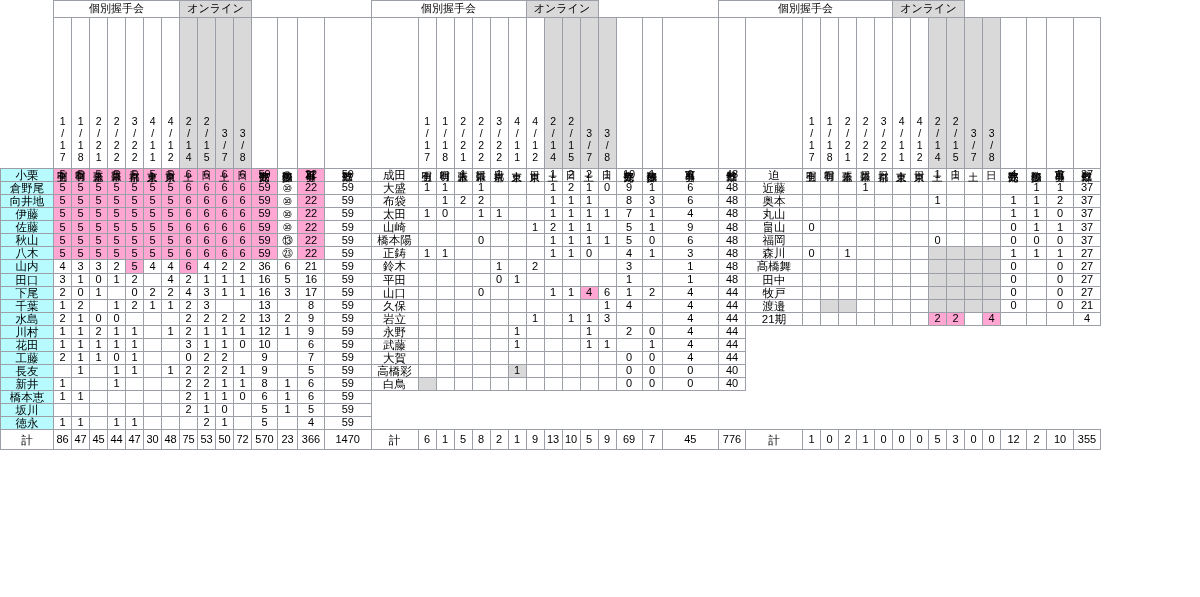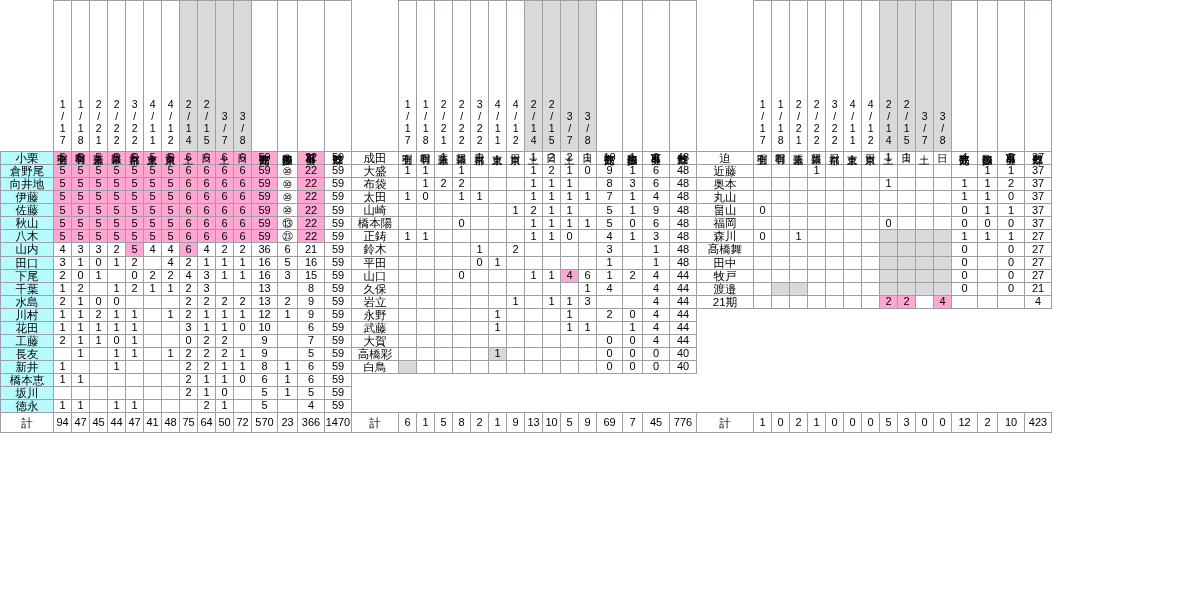--- a/index.html
+++ b/index.html
@@ -23,6 +23,23 @@
 <div id="sheet">
   <table>
     <tbody>
+      <tr>
+
+        <td style="width:52px;border:none;"></td>
+        <td class="grp" colspan="7">個別握手会</td>
+        <td class="grp shade" colspan="4">オンライン</td>
+        <td style="border:none;" colspan="3"></td>
+
+        <td style="width:46px;border:none;"></td>
+        <td class="grp" colspan="7">個別握手会</td>
+        <td class="grp shade" colspan="4">オンライン</td>
+        <td style="border:none;" colspan="3"></td>
+
+        <td style="width:56px;border:none;"></td>
+        <td class="grp" colspan="7">個別握手会</td>
+        <td class="grp shade" colspan="4">オンライン</td>
+        <td style="border:none;" colspan="3"></td>
+      </tr>
       <tr class="hdrrow" id="header-row">
           <td style="width: 52px; border: none;"></td>
           <td style="width: 17px;"><span class="vhdr">1/17土有明</span></td>

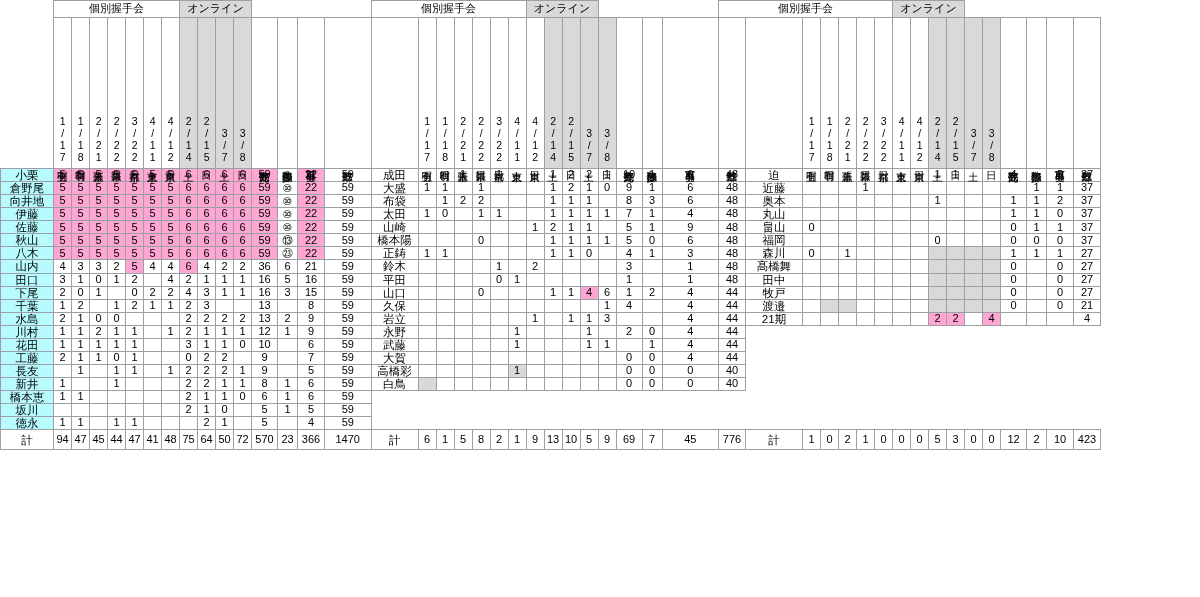--- a/index.html
+++ b/index.html
@@ -557,7 +557,7 @@
           <td style="width: 17px;">1</td>
           <td style="width: 25px;">16</td>
           <td style="width: 19px;">3</td>
-          <td style="width: 26px;">15</td>
+          <td style="width: 26px;">17</td>
           <td style="width: 26px;">59</td>
           <td class="name" style="width: 46px;">山口</td>
           <td style="width: 17px;"></td>

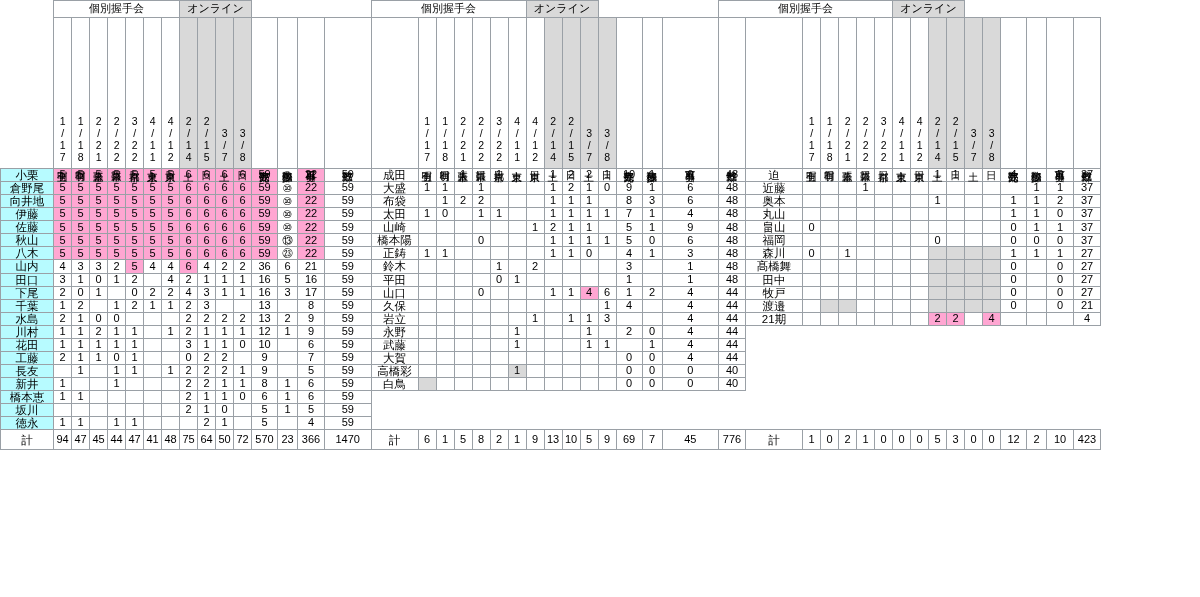--- a/index.html
+++ b/index.html
@@ -1094,7 +1094,7 @@
         </tr>
         <tr class="totrow">
           <td class="name" style="width: 52px;">計</td>
-          <td style="width: 17px;">94</td>
+          <td style="width: 17px;">86</td>
           <td style="width: 17px;">47</td>
           <td style="width: 17px;">45</td>
           <td style="width: 17px;">44</td>

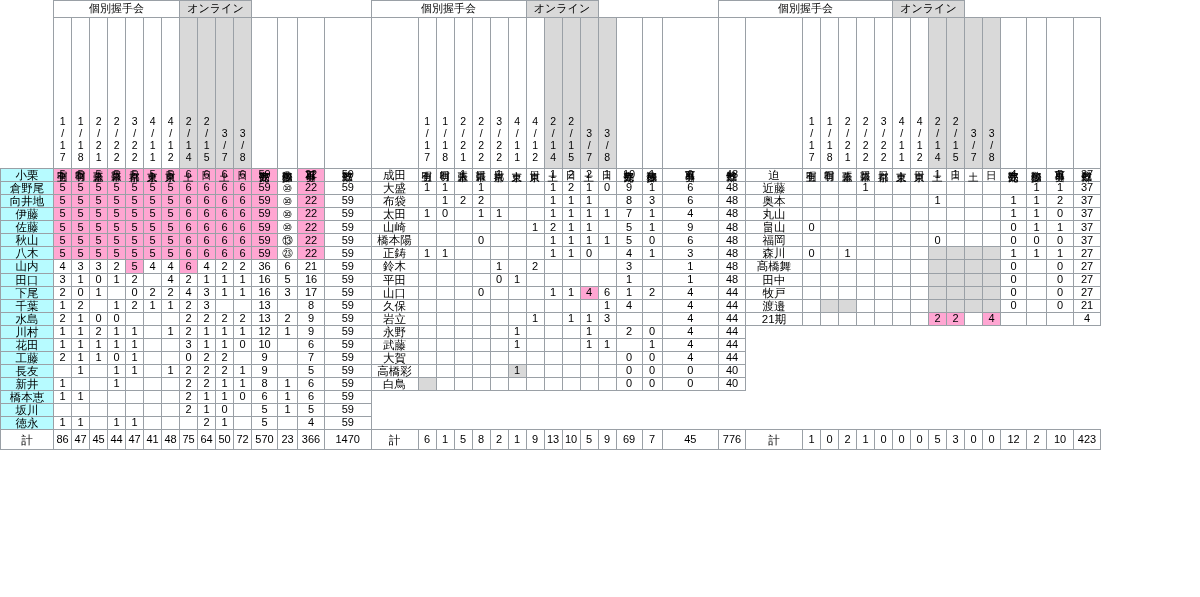--- a/index.html
+++ b/index.html
@@ -1099,7 +1099,7 @@
           <td style="width: 17px;">45</td>
           <td style="width: 17px;">44</td>
           <td style="width: 17px;">47</td>
-          <td style="width: 17px;">41</td>
+          <td style="width: 17px;">30</td>
           <td style="width: 17px;">48</td>
           <td style="width: 17px;">75</td>
           <td style="width: 17px;">64</td>

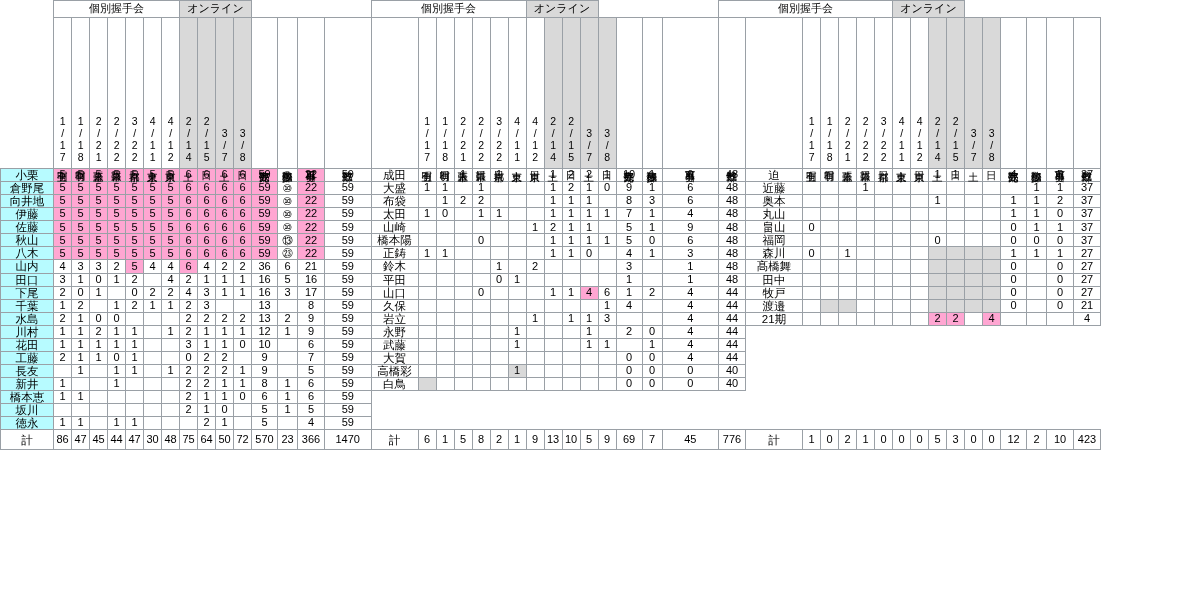--- a/index.html
+++ b/index.html
@@ -1102,7 +1102,7 @@
           <td style="width: 17px;">30</td>
           <td style="width: 17px;">48</td>
           <td style="width: 17px;">75</td>
-          <td style="width: 17px;">64</td>
+          <td style="width: 17px;">53</td>
           <td style="width: 17px; margin-left: 9px;">50</td>
           <td style="width: 17px;">72</td>
           <td style="width: 25px;">570</td>

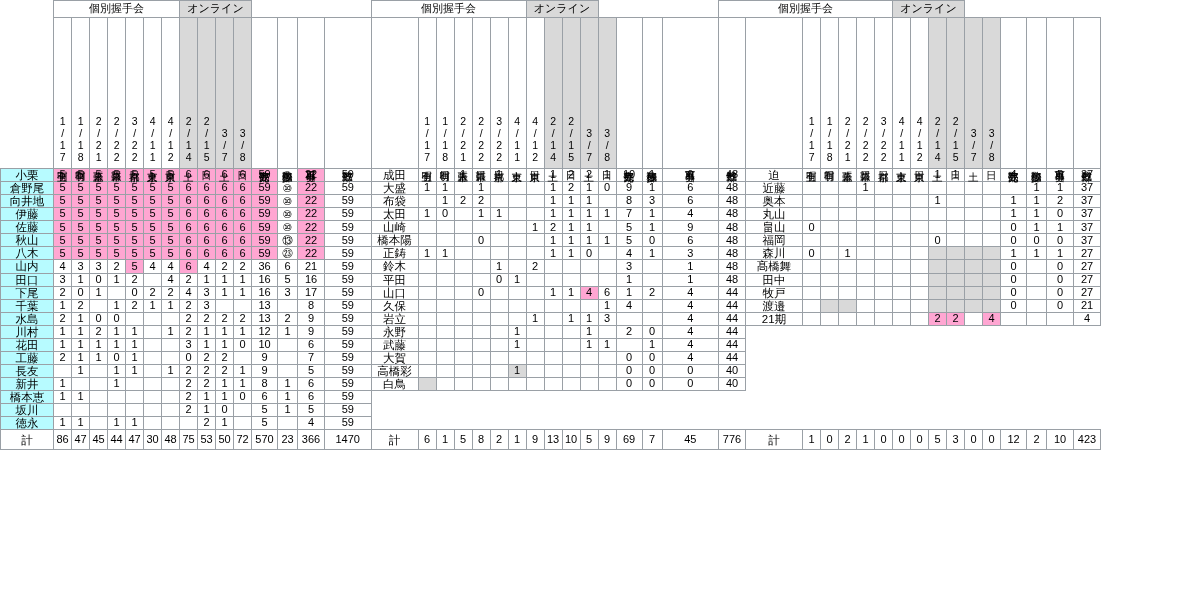--- a/index.html
+++ b/index.html
@@ -1140,7 +1140,7 @@
           <td style="width: 25px;">12</td>
           <td style="width: 19px;">2</td>
           <td style="width: 26px;">10</td>
-          <td style="width: 26px;">423</td>
+          <td style="width: 26px;">355</td>
         </tr>
       </tbody>
 

